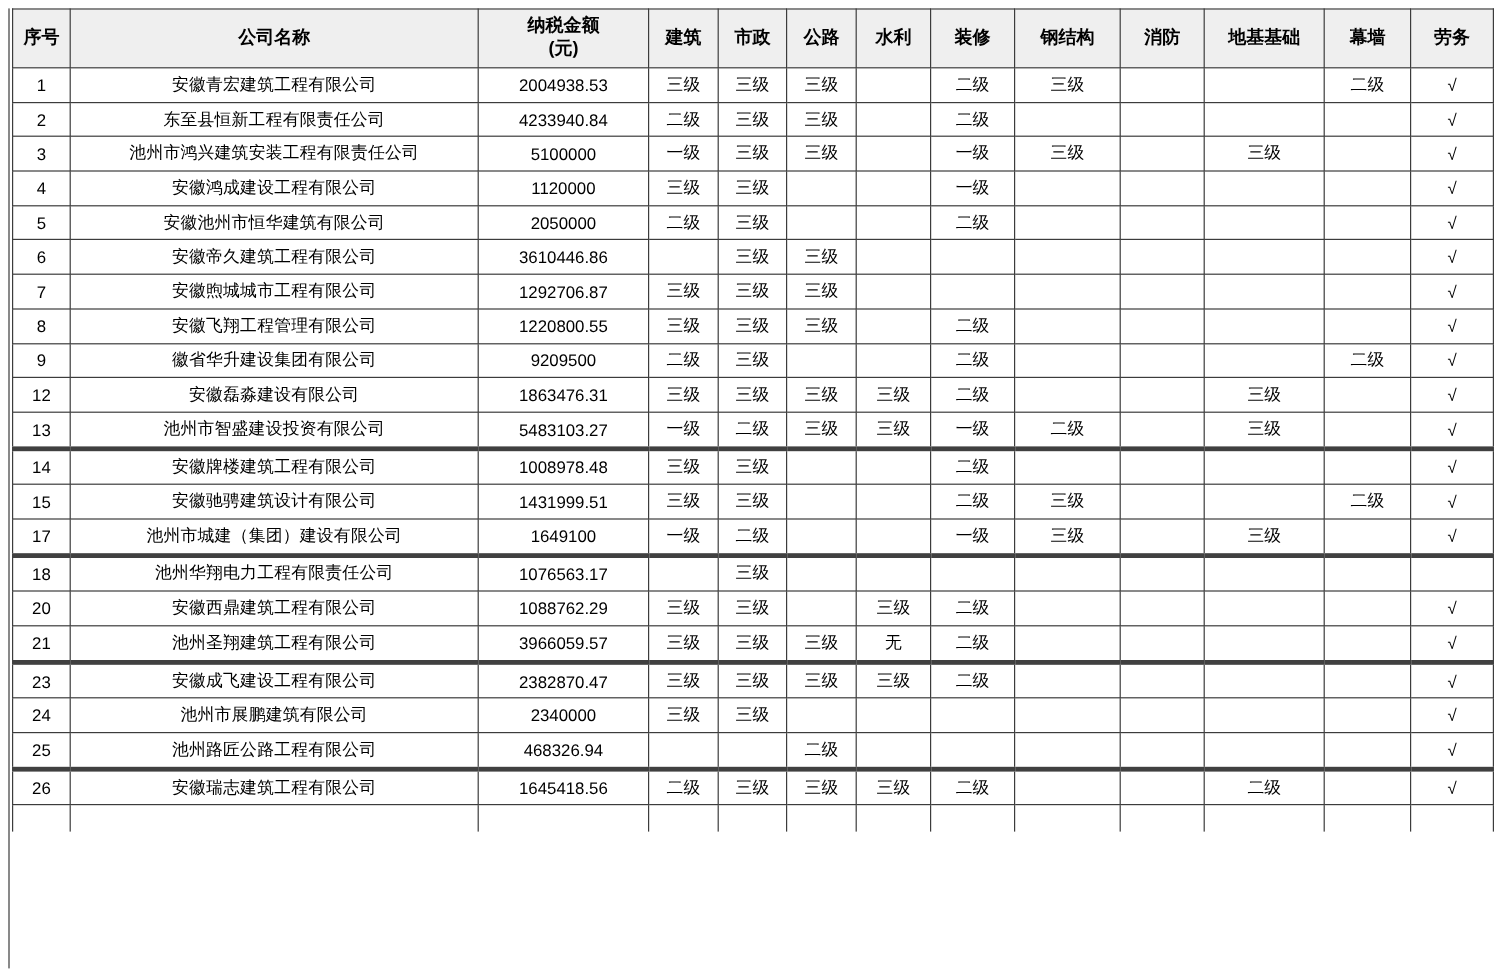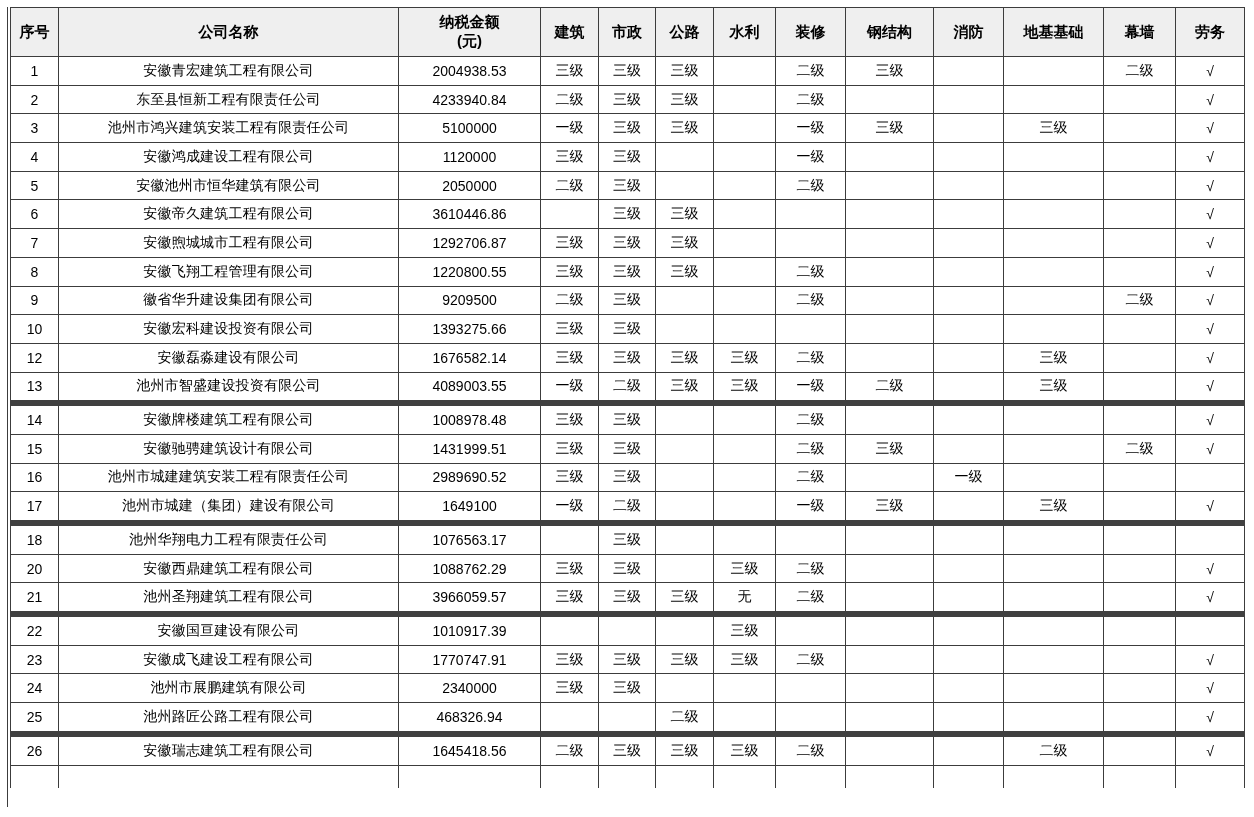--- a/index.html
+++ b/index.html
@@ -204,21 +204,6 @@
           <td data-name="cell-laowu">√</td>
         </tr>
         <tr data-name="table-row">
-          <td data-name="cell-index">10</td>
-          <td data-name="cell-company">安徽宏科建设投资有限公司</td>
-          <td data-name="cell-tax">1393275.66</td>
-          <td data-name="cell-jianzhu">三级</td>
-          <td data-name="cell-shizheng">三级</td>
-          <td data-name="cell-gonglu"></td>
-          <td data-name="cell-shuili"></td>
-          <td data-name="cell-zhuangxiu"></td>
-          <td data-name="cell-gangjiegou"></td>
-          <td data-name="cell-xiaofang"></td>
-          <td data-name="cell-dijijichu"></td>
-          <td data-name="cell-muqiang"></td>
-          <td data-name="cell-laowu">√</td>
-        </tr>
-        <tr data-name="table-row">
           <td data-name="cell-index">12</td>
           <td data-name="cell-company">安徽磊淼建设有限公司</td>
           <td data-name="cell-tax">1676582.14</td>

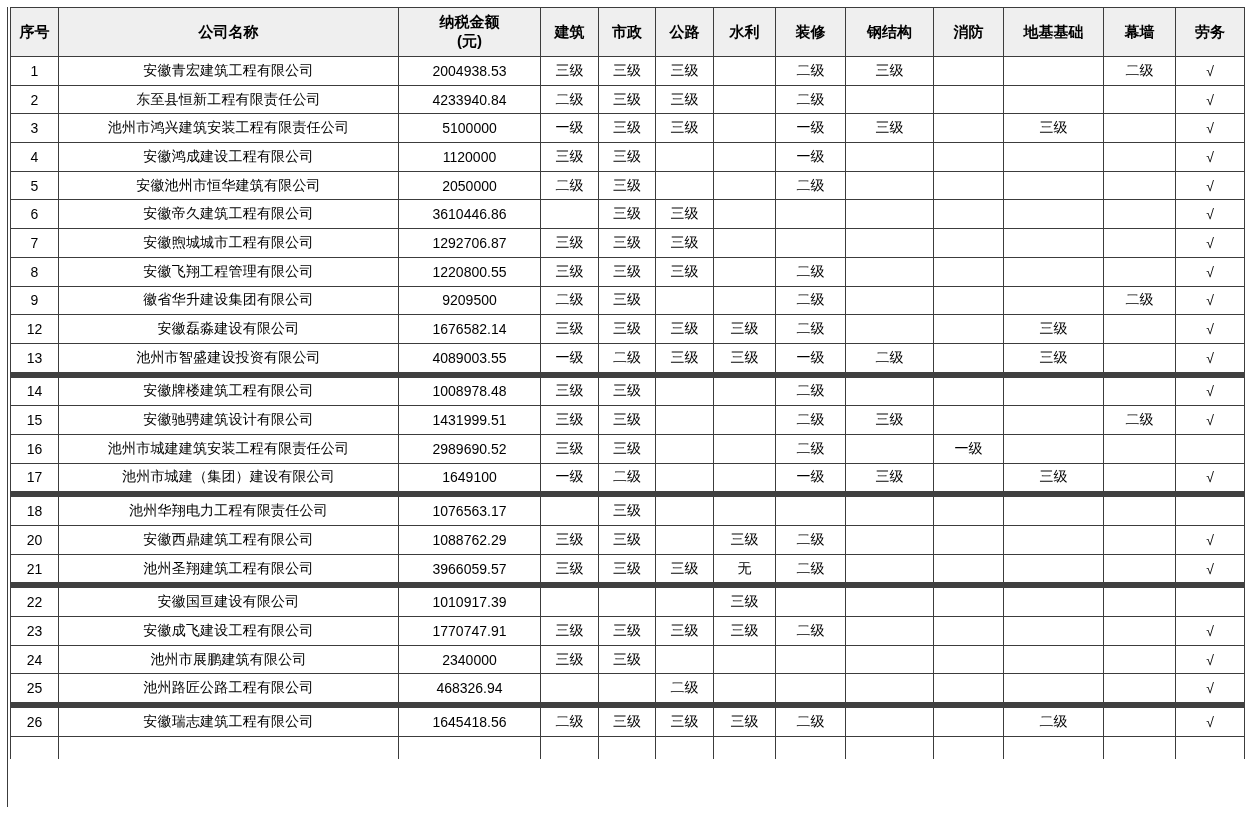--- a/index.html
+++ b/index.html
@@ -206,7 +206,7 @@
         <tr data-name="table-row">
           <td data-name="cell-index">12</td>
           <td data-name="cell-company">安徽磊淼建设有限公司</td>
-          <td data-name="cell-tax">1676582.14</td>
+          <td data-name="cell-tax">1863476.31</td>
           <td data-name="cell-jianzhu">三级</td>
           <td data-name="cell-shizheng">三级</td>
           <td data-name="cell-gonglu">三级</td>

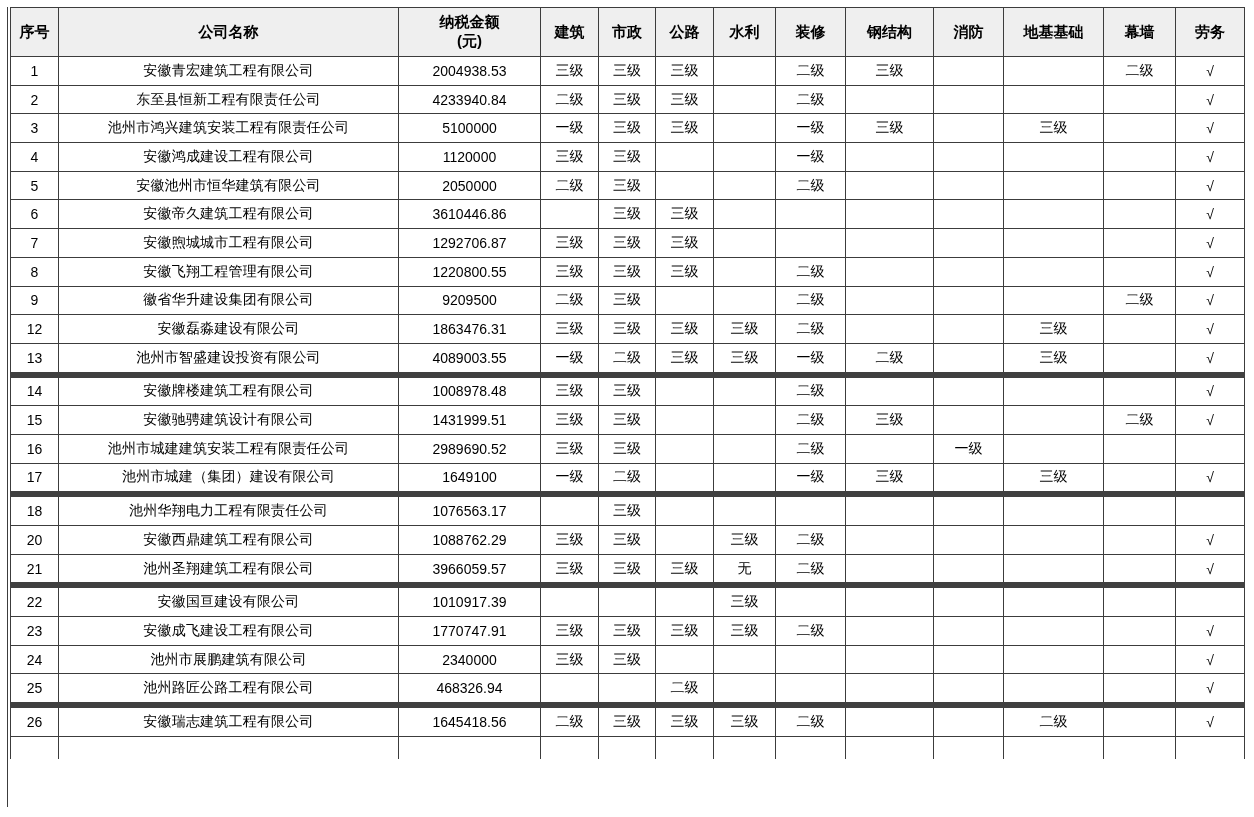--- a/index.html
+++ b/index.html
@@ -22,7 +22,7 @@
   }
   tbody td{height:27.7px;font-size:14px;color:#000}
   td[data-name="cell-company"]{letter-spacing:0.2px}
-  tr.sep td{border-bottom:6px solid #404040}
+  tr.sep td{border-bottom:4px solid #404040}
   tr.partial td{height:22px;border-bottom:none}
 </style>
 </head>

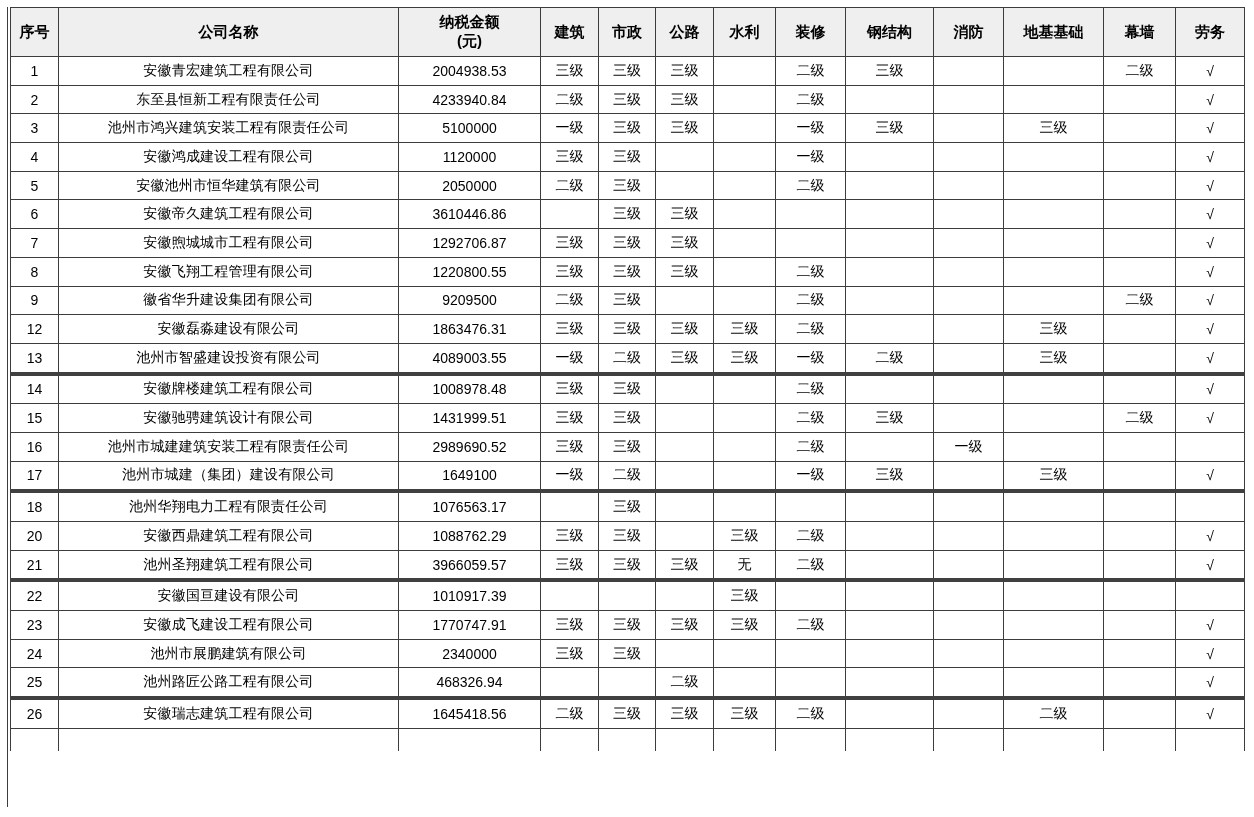--- a/index.html
+++ b/index.html
@@ -221,7 +221,7 @@
         <tr data-name="table-row" class="sep">
           <td data-name="cell-index">13</td>
           <td data-name="cell-company">池州市智盛建设投资有限公司</td>
-          <td data-name="cell-tax">4089003.55</td>
+          <td data-name="cell-tax">5483103.27</td>
           <td data-name="cell-jianzhu">一级</td>
           <td data-name="cell-shizheng">二级</td>
           <td data-name="cell-gonglu">三级</td>

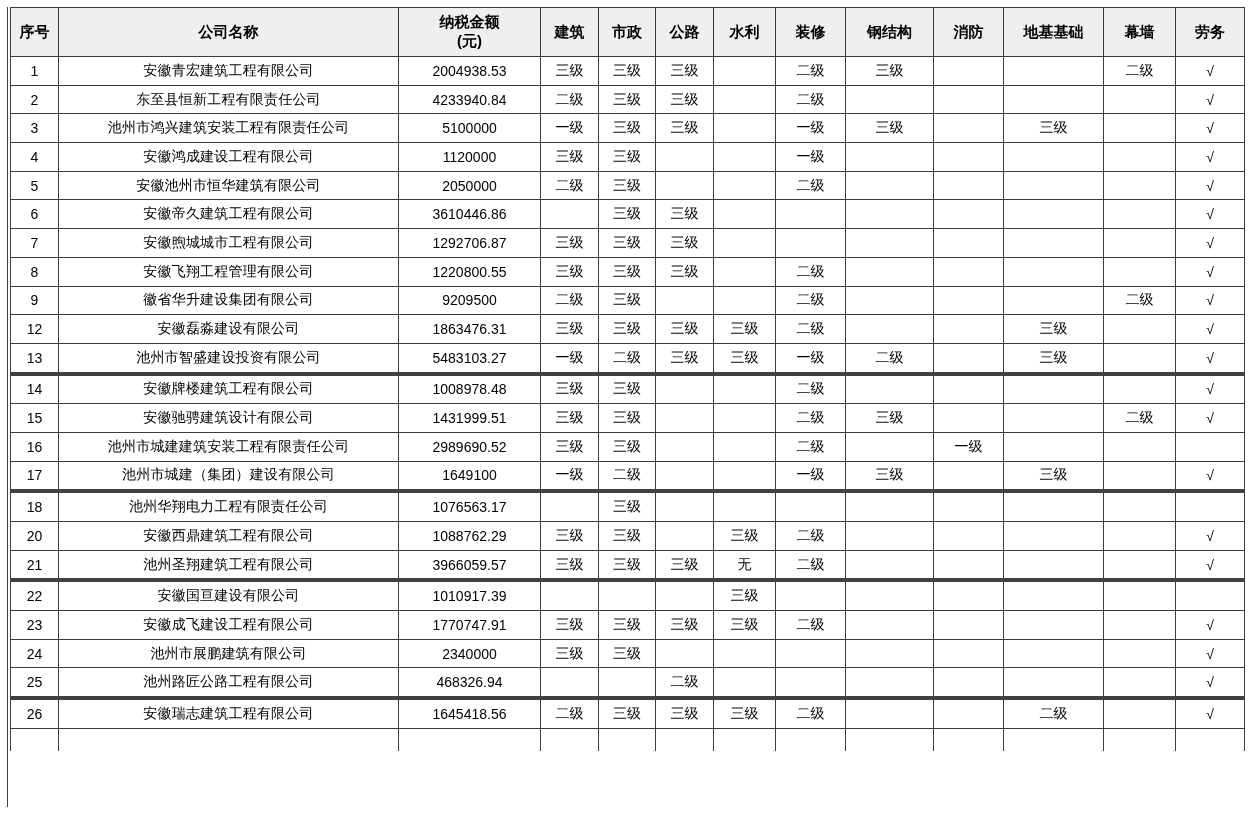--- a/index.html
+++ b/index.html
@@ -263,21 +263,6 @@
           <td data-name="cell-muqiang">二级</td>
           <td data-name="cell-laowu">√</td>
         </tr>
-        <tr data-name="table-row">
-          <td data-name="cell-index">16</td>
-          <td data-name="cell-company">池州市城建建筑安装工程有限责任公司</td>
-          <td data-name="cell-tax">2989690.52</td>
-          <td data-name="cell-jianzhu">三级</td>
-          <td data-name="cell-shizheng">三级</td>
-          <td data-name="cell-gonglu"></td>
-          <td data-name="cell-shuili"></td>
-          <td data-name="cell-zhuangxiu">二级</td>
-          <td data-name="cell-gangjiegou"></td>
-          <td data-name="cell-xiaofang">一级</td>
-          <td data-name="cell-dijijichu"></td>
-          <td data-name="cell-muqiang"></td>
-          <td data-name="cell-laowu"></td>
-        </tr>
         <tr data-name="table-row" class="sep">
           <td data-name="cell-index">17</td>
           <td data-name="cell-company">池州市城建（集团）建设有限公司</td>

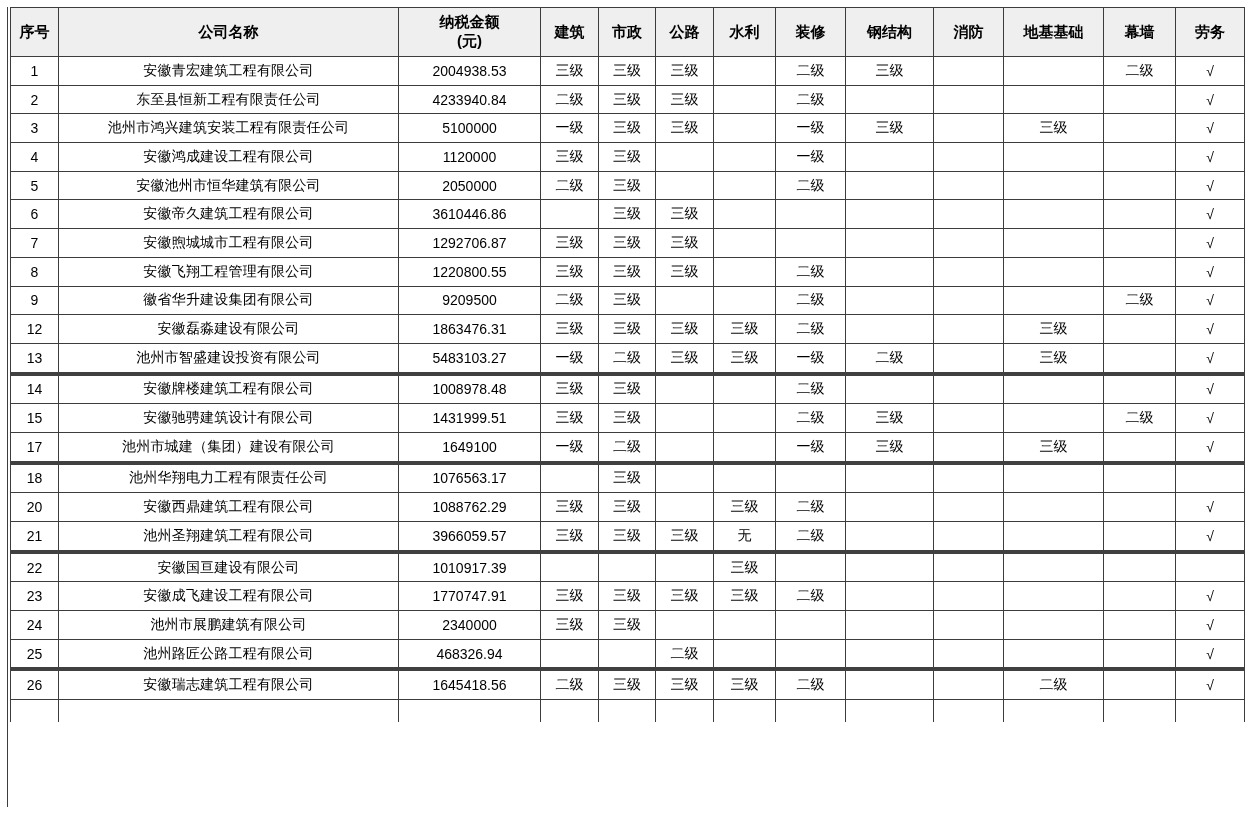--- a/index.html
+++ b/index.html
@@ -324,21 +324,6 @@
           <td data-name="cell-laowu">√</td>
         </tr>
         <tr data-name="table-row">
-          <td data-name="cell-index">22</td>
-          <td data-name="cell-company">安徽国亘建设有限公司</td>
-          <td data-name="cell-tax">1010917.39</td>
-          <td data-name="cell-jianzhu"></td>
-          <td data-name="cell-shizheng"></td>
-          <td data-name="cell-gonglu"></td>
-          <td data-name="cell-shuili">三级</td>
-          <td data-name="cell-zhuangxiu"></td>
-          <td data-name="cell-gangjiegou"></td>
-          <td data-name="cell-xiaofang"></td>
-          <td data-name="cell-dijijichu"></td>
-          <td data-name="cell-muqiang"></td>
-          <td data-name="cell-laowu"></td>
-        </tr>
-        <tr data-name="table-row">
           <td data-name="cell-index">23</td>
           <td data-name="cell-company">安徽成飞建设工程有限公司</td>
           <td data-name="cell-tax">1770747.91</td>

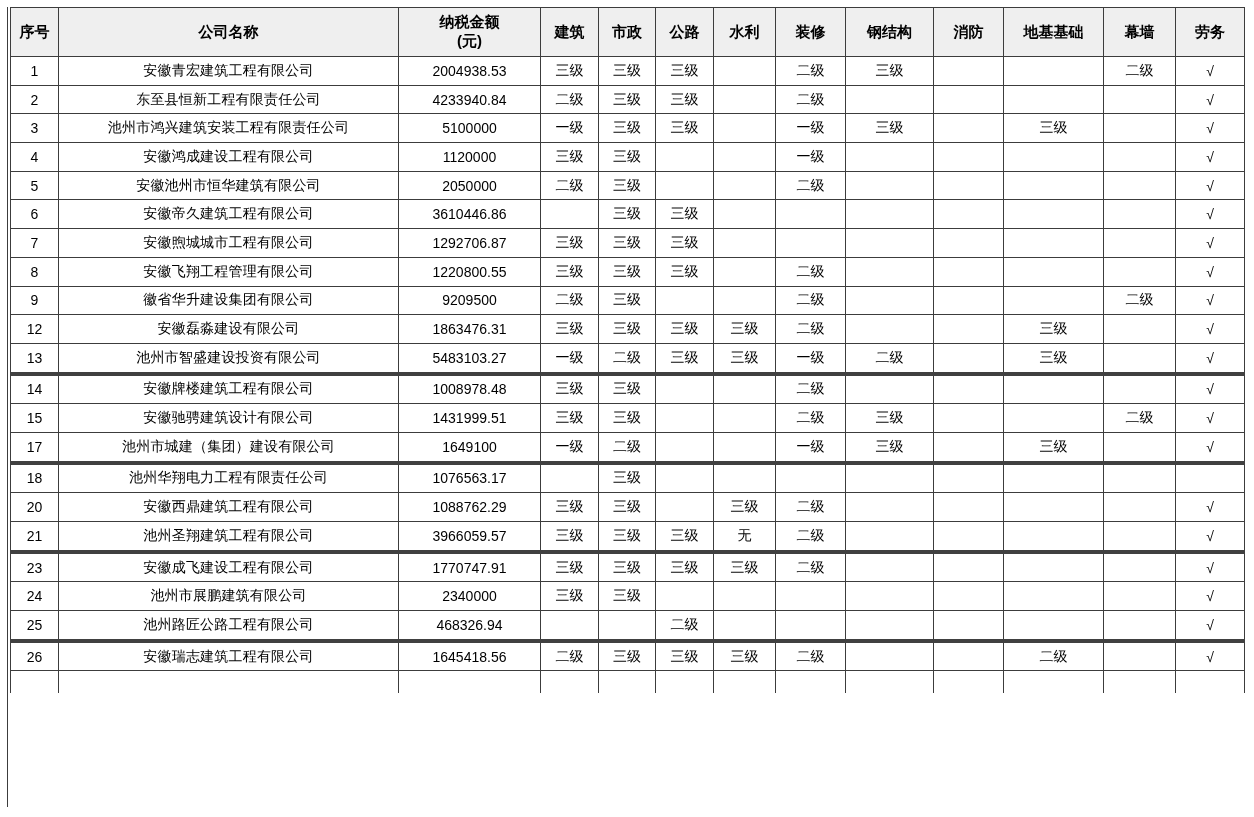--- a/index.html
+++ b/index.html
@@ -326,7 +326,7 @@
         <tr data-name="table-row">
           <td data-name="cell-index">23</td>
           <td data-name="cell-company">安徽成飞建设工程有限公司</td>
-          <td data-name="cell-tax">1770747.91</td>
+          <td data-name="cell-tax">2382870.47</td>
           <td data-name="cell-jianzhu">三级</td>
           <td data-name="cell-shizheng">三级</td>
           <td data-name="cell-gonglu">三级</td>

